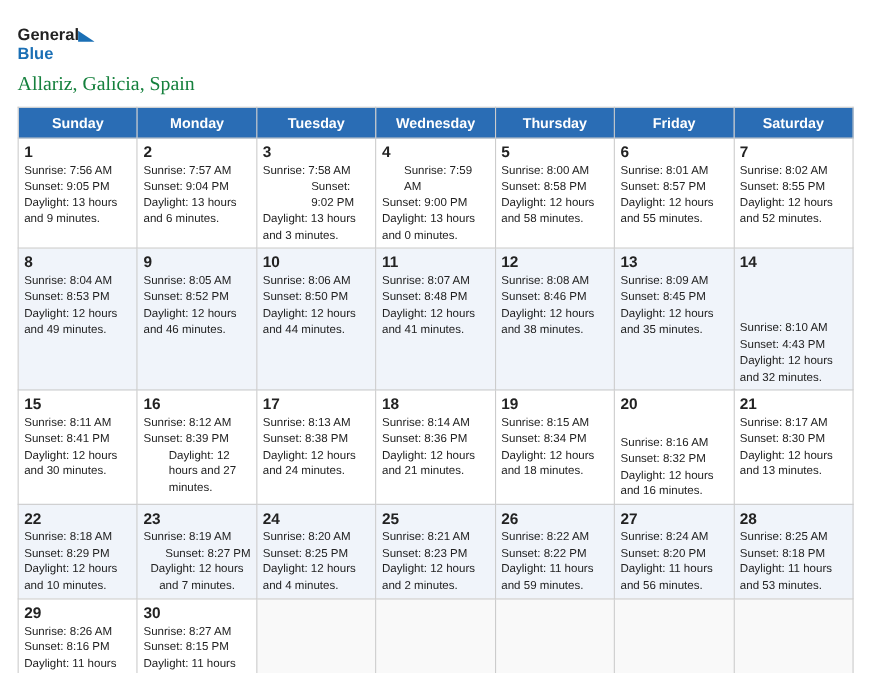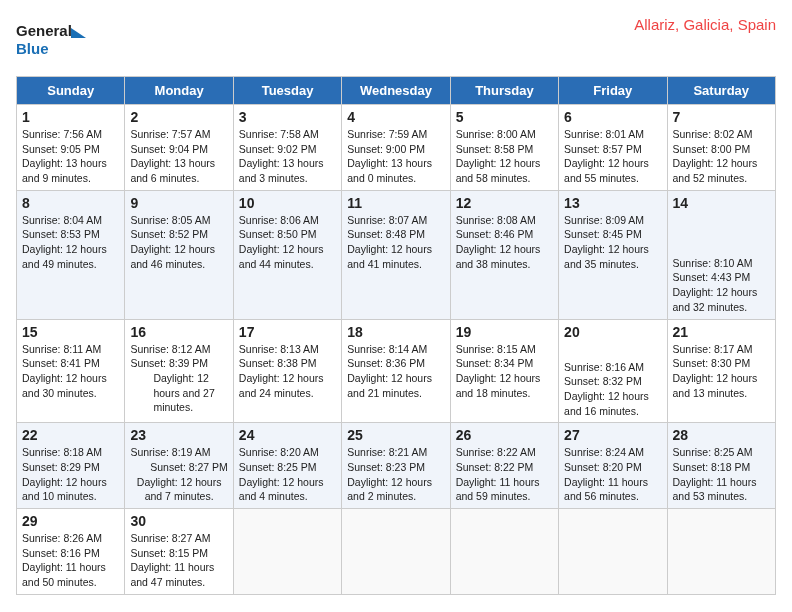--- a/index.html
+++ b/index.html
@@ -15,6 +15,7 @@
       justify-content: space-between;
       align-items: flex-start;
       margin-bottom: 10px;
+      flex-direction: column;
     }
     .logo {
       display: flex;

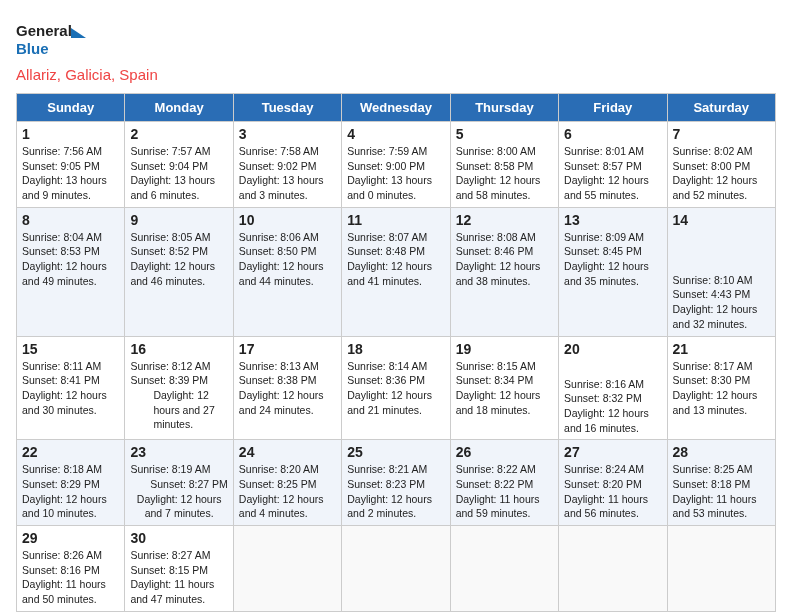--- a/index.html
+++ b/index.html
@@ -26,7 +26,7 @@
     }
     .title-block { text-align: right; }
     .month-title { font-size: 36px; font-weight: bold; color: #222; }
-    .location { font-size: 15px; color: #ef4444; }
+    .location { font-size: 18px; color: #15803d; font-family: Liberation Serif, serif; }
     .calendar { width: 100%; border-collapse: collapse; }
     .calendar th {
       background: #2a6db5;

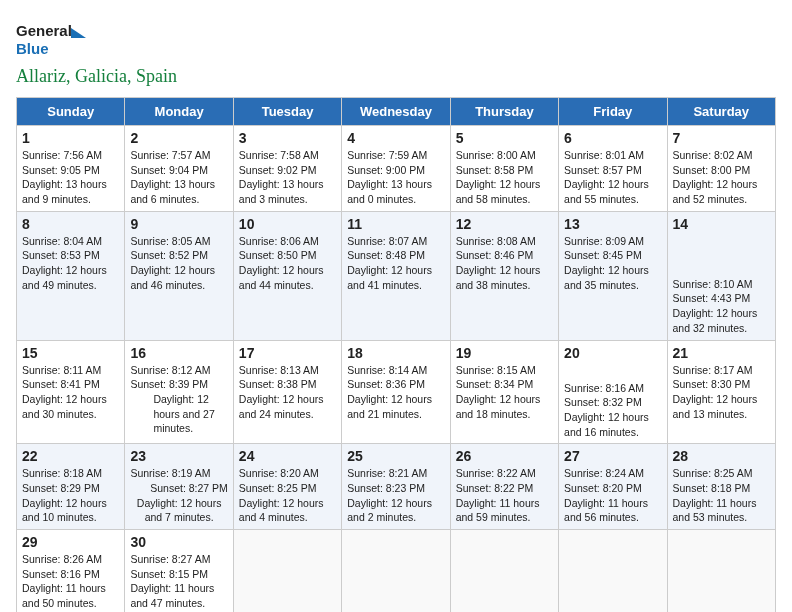--- a/index.html
+++ b/index.html
@@ -105,7 +105,7 @@
         </td>
         <td>
           <span class="day-num">4</span>
-          <span style="display: block; line-height: 1.4;">Sunrise: 7:59 AM</span>
+          <span style="display: block; line-height: 1.4; margin-left: 20px;">Sunrise: 7:59 AM</span>
           <span style="display: block; line-height: 1.4;">Sunset: 9:00 PM</span>
           <span style="display: block; line-height: 1.4;">Daylight: 13 hours and 0 minutes.</span>
         </td>

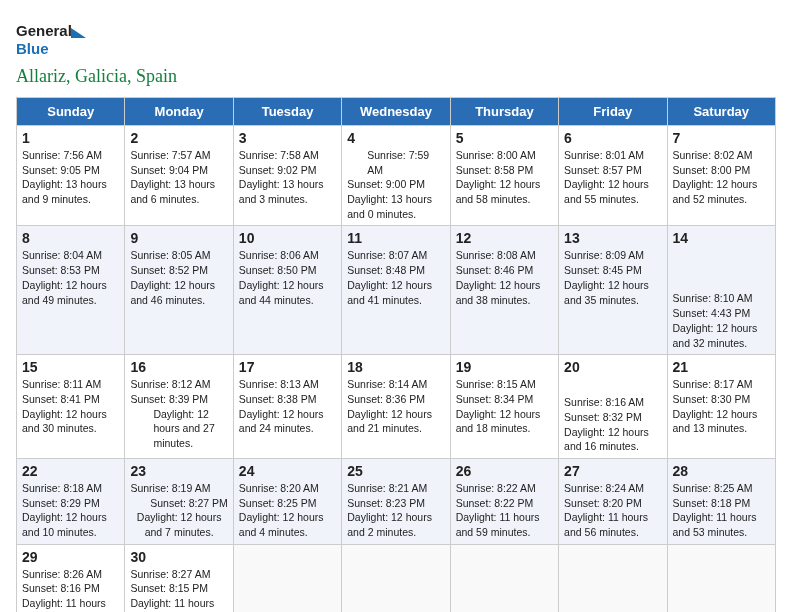--- a/index.html
+++ b/index.html
@@ -100,7 +100,7 @@
         <td>
           <span class="day-num">3</span>
           <span style="display: block; line-height: 1.4;">Sunrise: 7:58 AM</span>
-          <span style="display: block; line-height: 1.4;">Sunset: 9:02 PM</span>
+          <span style="display: block; line-height: 1.4; margin-left: 44px;">Sunset: 9:02 PM</span>
           <span style="display: block; line-height: 1.4;">Daylight: 13 hours and 3 minutes.</span>
         </td>
         <td>

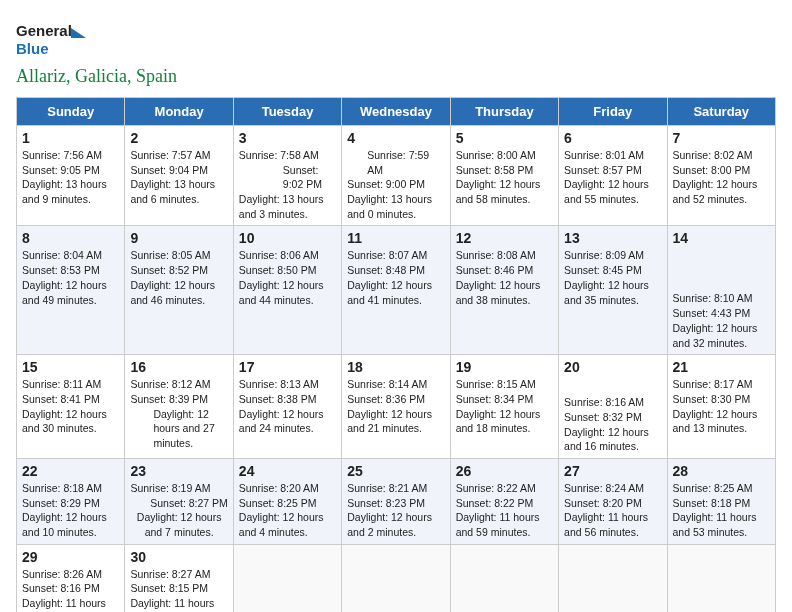--- a/index.html
+++ b/index.html
@@ -124,7 +124,7 @@
         <td>
           <span class="day-num">7</span>
           <span style="display: block; line-height: 1.4;">Sunrise: 8:02 AM</span>
-          <span style="display: block; line-height: 1.4;">Sunset: 8:00 PM</span>
+          <span style="display: block; line-height: 1.4;">Sunset: 8:55 PM</span>
           <span style="display: block; line-height: 1.4;">Daylight: 12 hours and 52 minutes.</span>
         </td>
       </tr>

